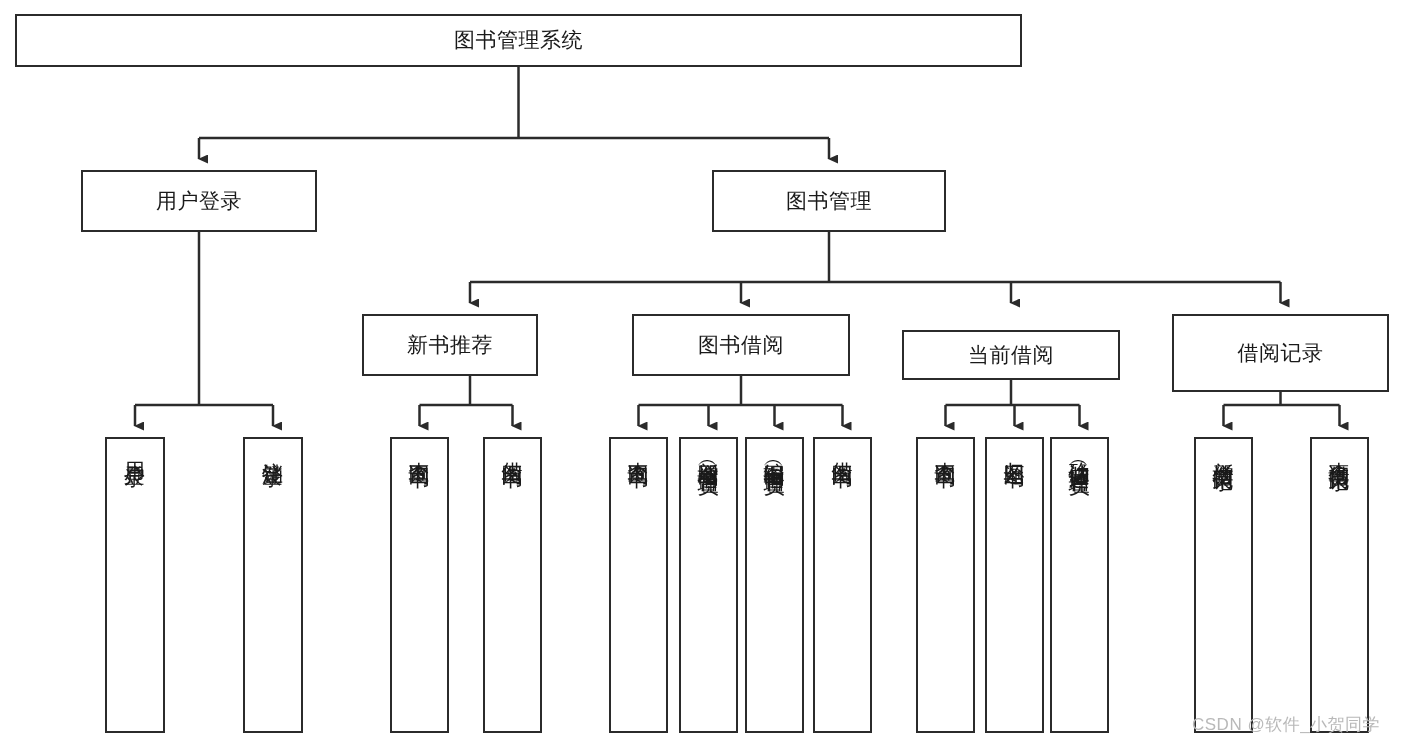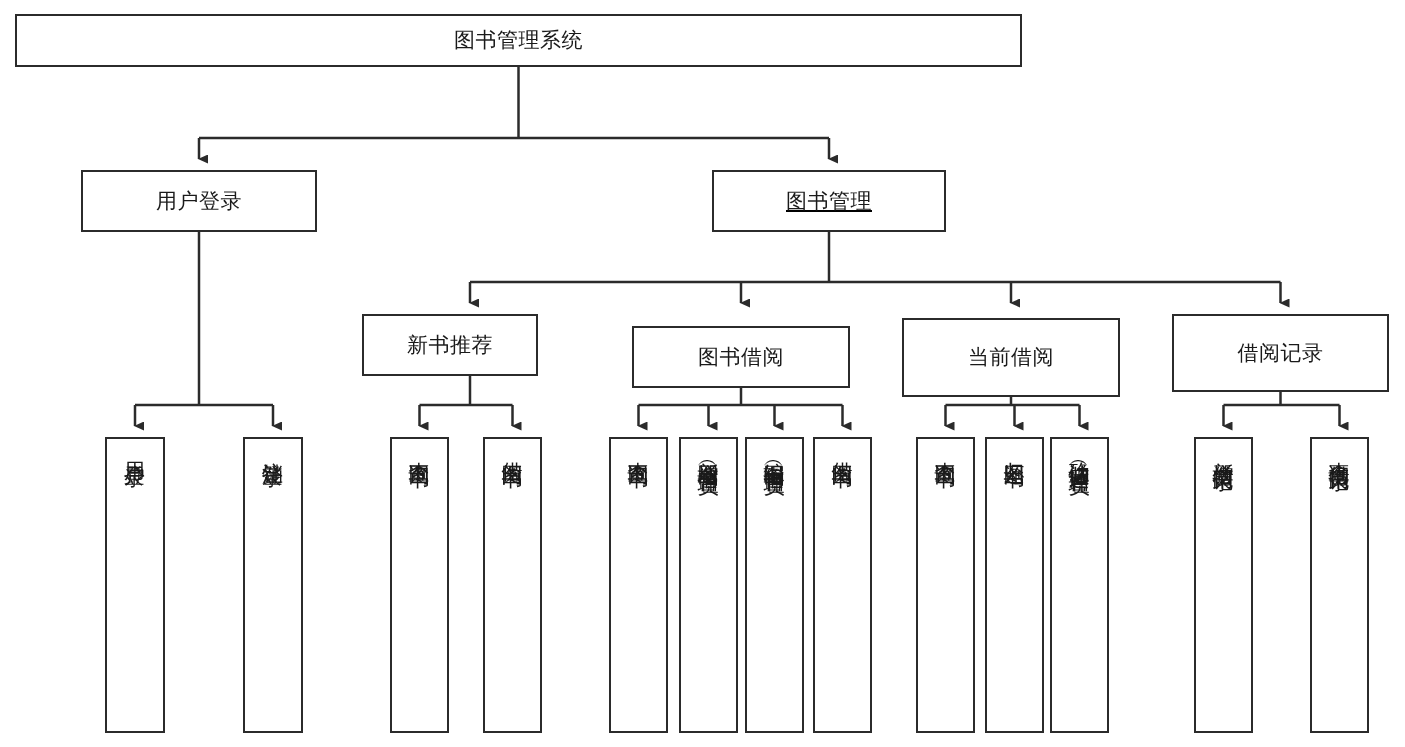--- a/index.html
+++ b/index.html
@@ -121,7 +121,7 @@
       <div class="node" style="left: 81px; top: 170px; width: 236px; height: 62px;">
         <span class="label">用户登录</span>
       </div>
-      <div class="node" style="left: 712px; top: 170px; width: 234px; height: 62px; text-decoration: underline;">
+      <div class="node" style="left: 712px; top: 170px; width: 234px; height: 62px;">
         <span class="label">图书管理</span>
       </div>
       <div class="node" style="left: 362px; top: 314px; width: 176px; height: 62px;">

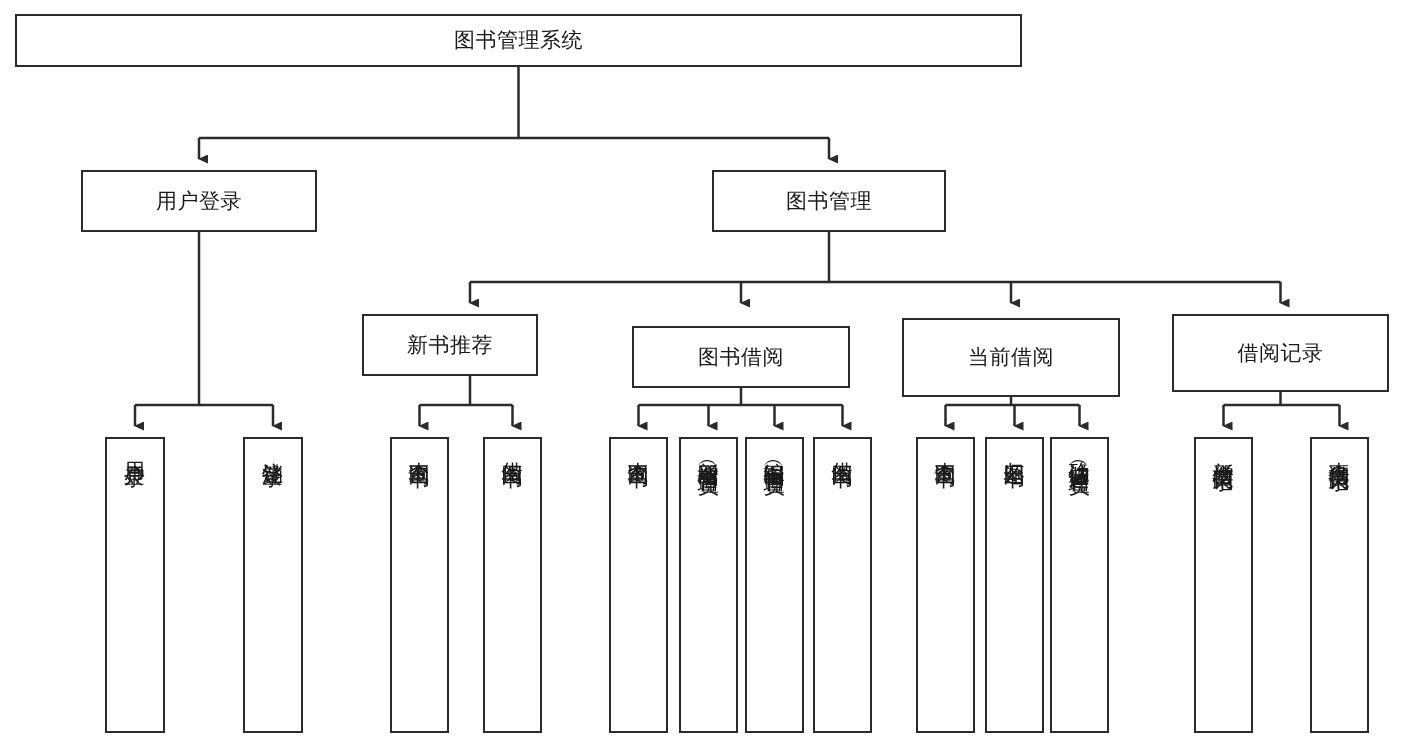--- a/index.html
+++ b/index.html
@@ -127,7 +127,7 @@
       <div class="node" style="left: 362px; top: 314px; width: 176px; height: 62px;">
         <span class="label">新书推荐</span>
       </div>
-      <div class="node" style="left: 632px; top: 326px; width: 218px; height: 62px;">
+      <div class="node" style="left: 632px; top: 314px; width: 218px; height: 62px;">
         <span class="label">图书借阅</span>
       </div>
       <div class="node" style="left: 902px; top: 318px; width: 218px; height: 79px; align-items: center;">

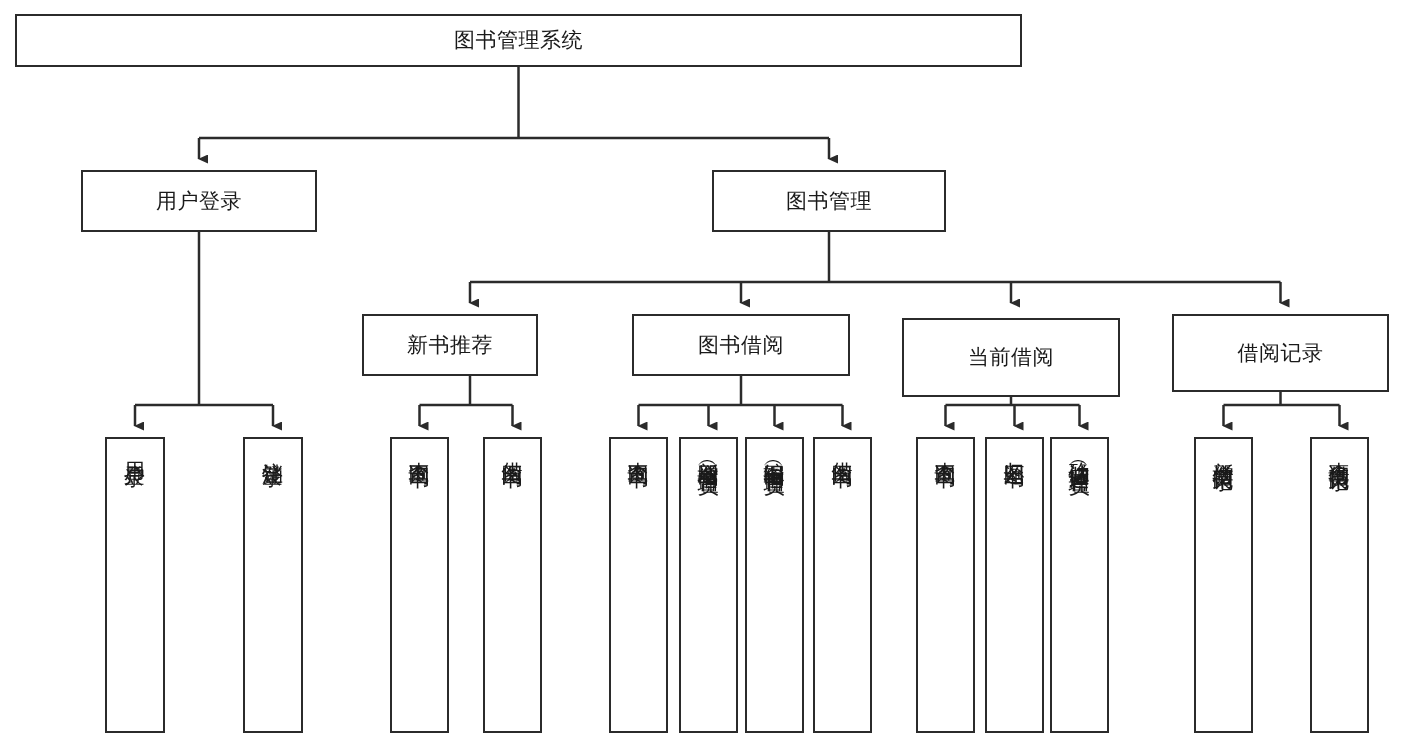--- a/index.html
+++ b/index.html
@@ -130,7 +130,7 @@
       <div class="node" style="left: 632px; top: 314px; width: 218px; height: 62px;">
         <span class="label">图书借阅</span>
       </div>
-      <div class="node" style="left: 902px; top: 318px; width: 218px; height: 79px; align-items: center;">
+      <div class="node" style="left: 902px; top: 330px; width: 218px; height: 50px; align-items: center;">
         <span class="label">当前借阅</span>
       </div>
       <div class="node" style="left: 1172px; top: 314px; width: 217px; height: 78px;">

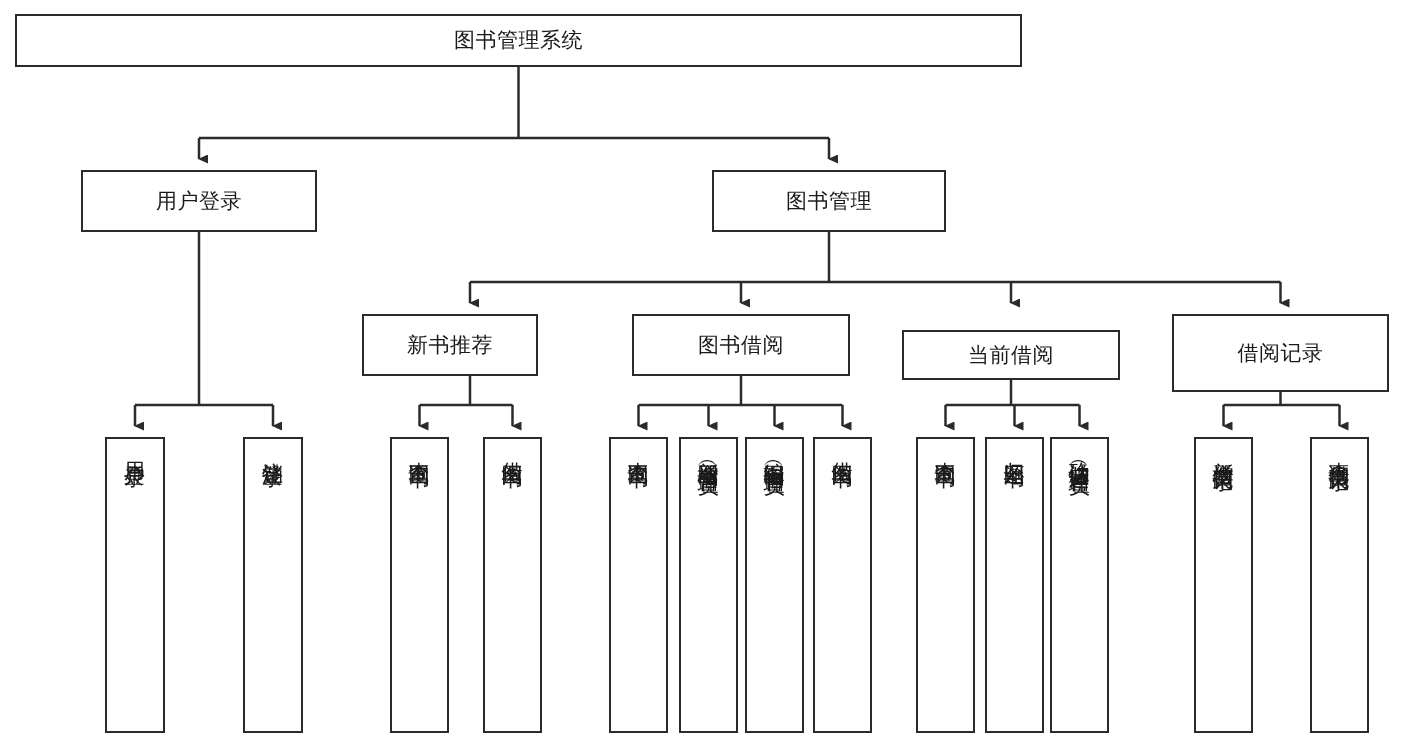--- a/index.html
+++ b/index.html
@@ -177,6 +177,7 @@
       </div>
     </div>
 
+  <div class="watermark">CSDN @软件_小贺同学</div>
 </div>
 
 </body></html>

